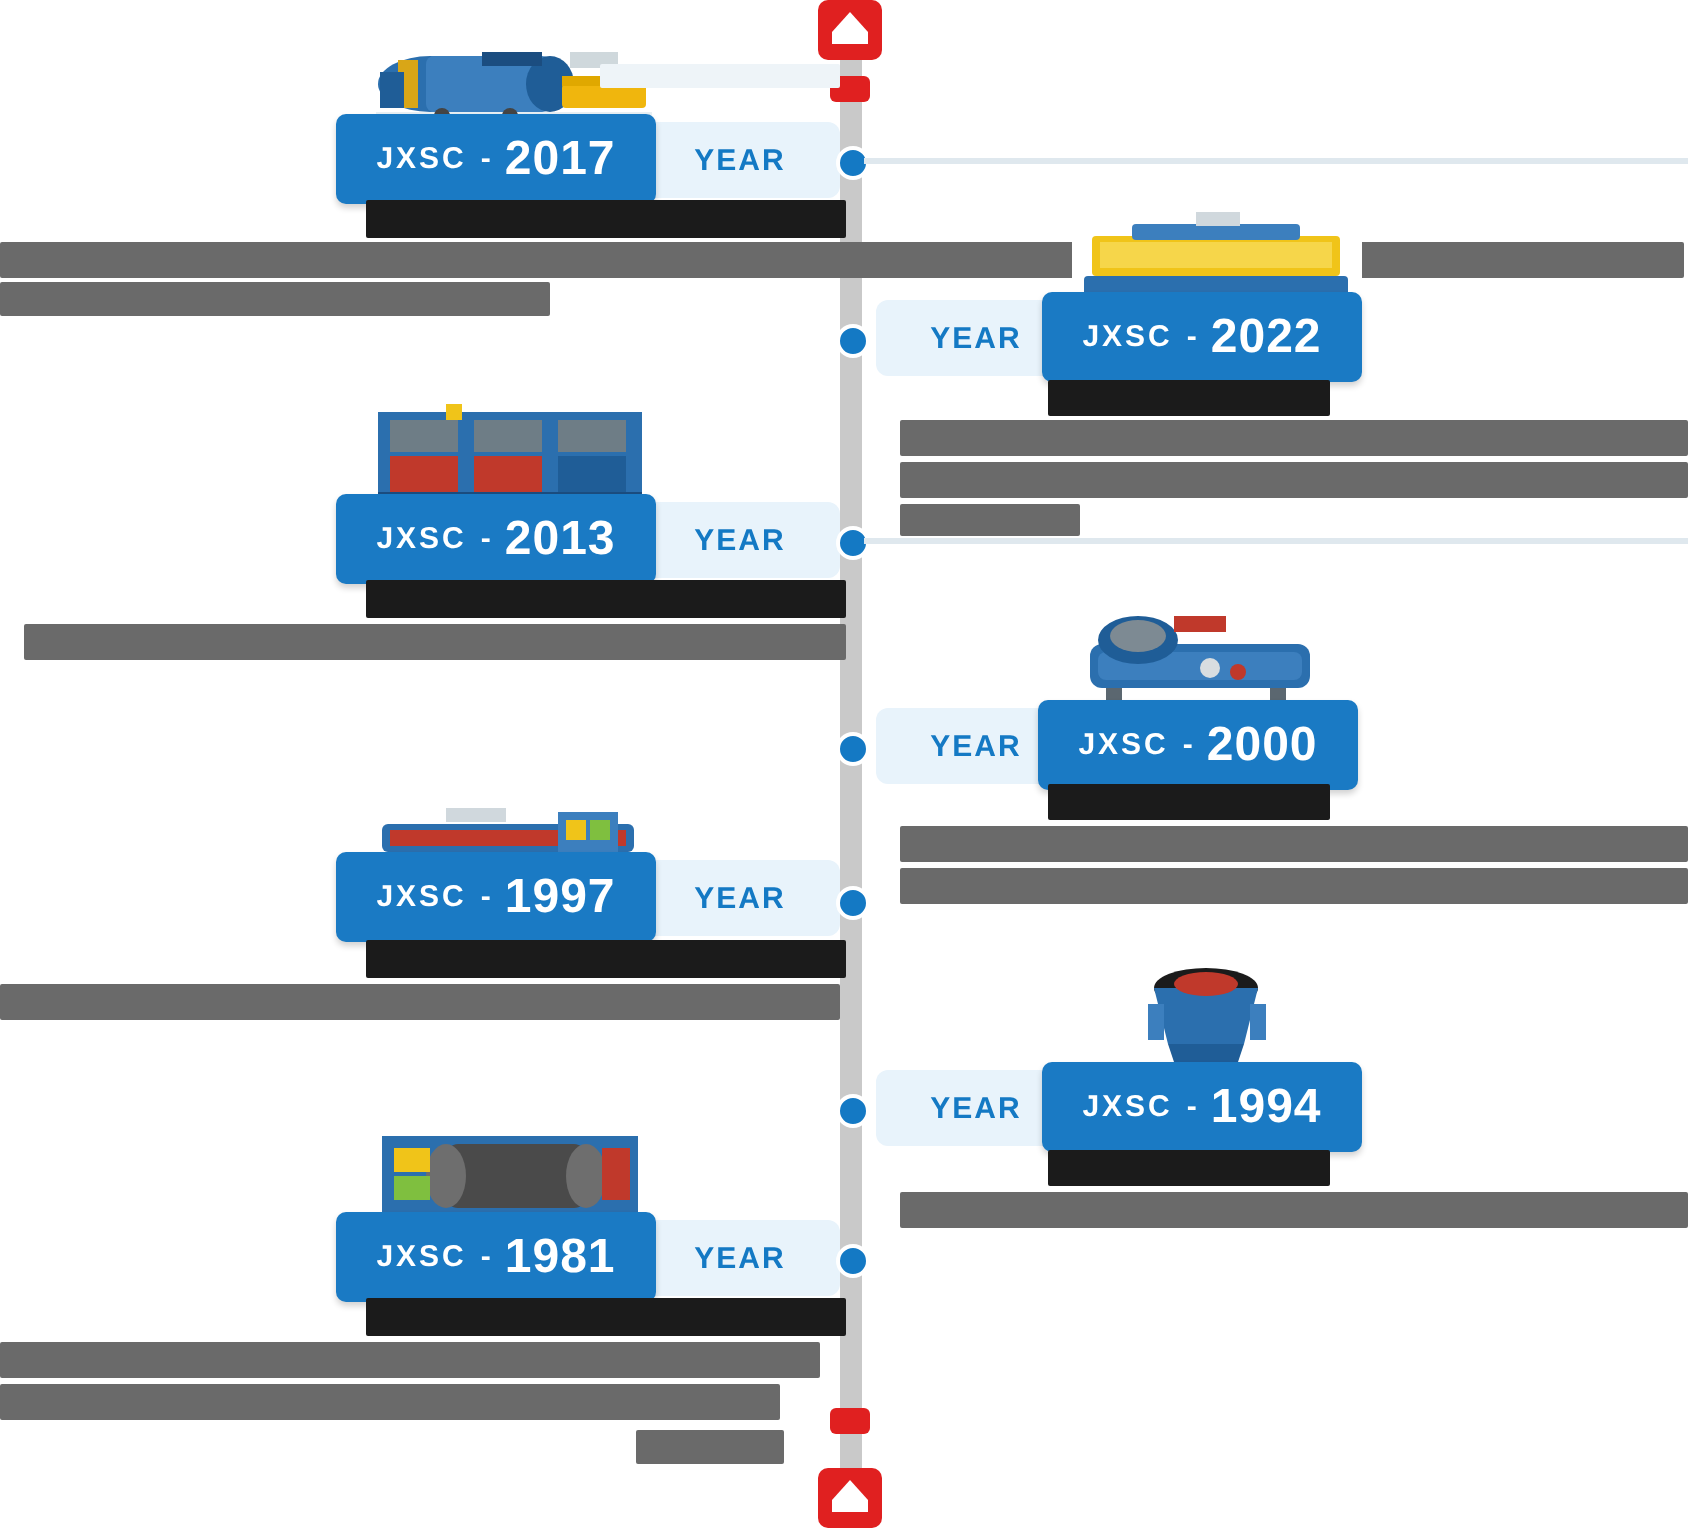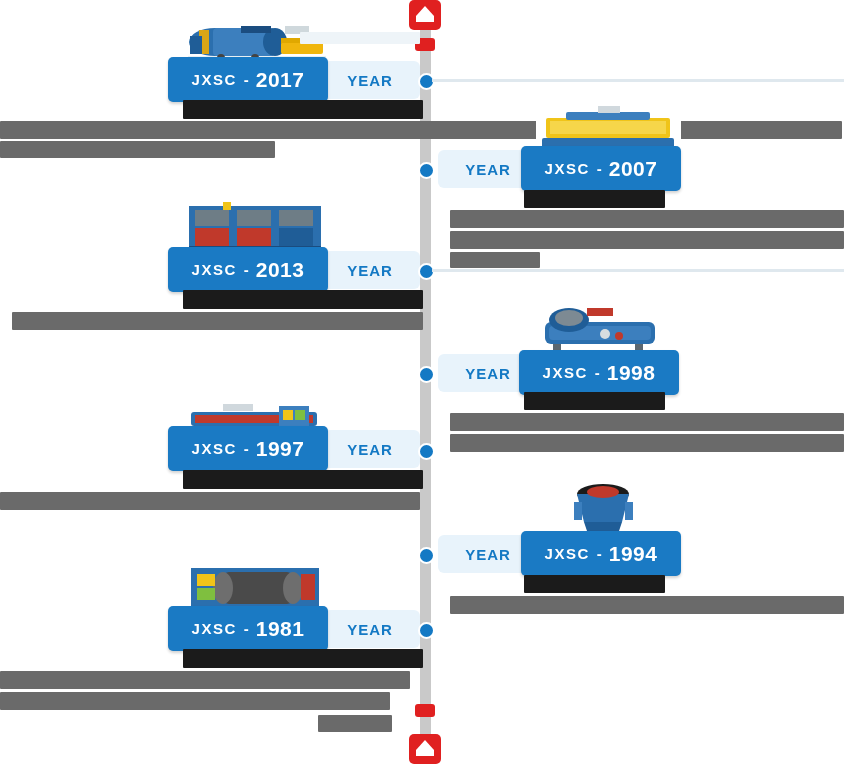--- a/index.html
+++ b/index.html
@@ -124,7 +124,7 @@
     margin: 0 7px;
   }
   .label-bar .yr {
-    font-size: 21px;
+    font-size: 24px;
     font-weight: bold;
     letter-spacing: 0.5px;
   }

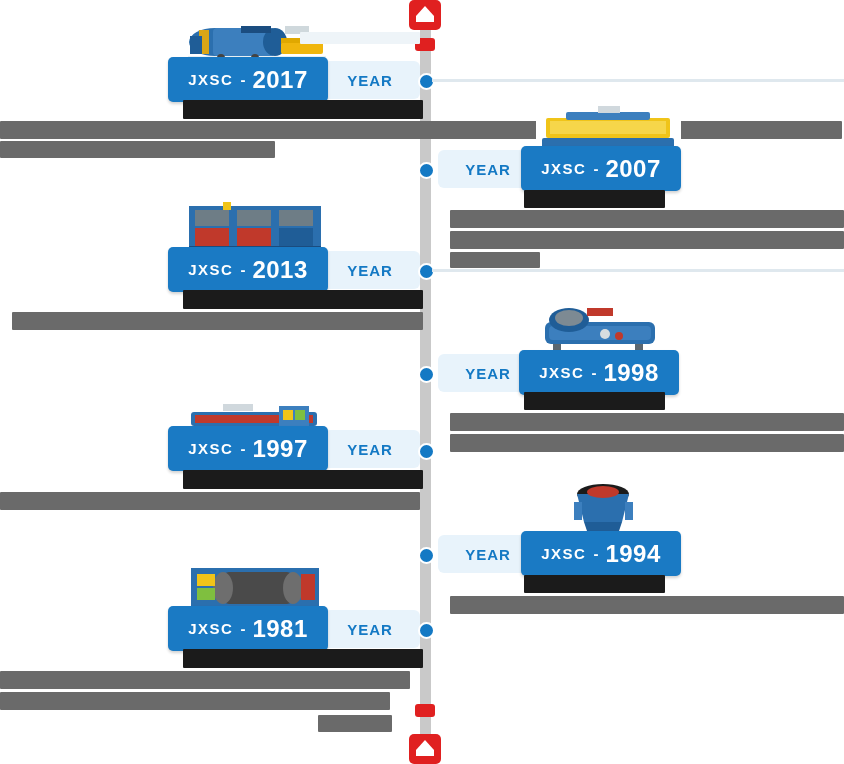--- a/index.html
+++ b/index.html
@@ -233,7 +233,7 @@
   <div class="label-bar" style="left:521px; top:146px; width:160px;">
     <span class="brand">JXSC</span>
     <span class="sep">-</span>
-    <span class="yr">2007</span>
+    <span class="yr">2022</span>
   </div>
 
   <div class="tl-dot" style="top:162px;"></div>

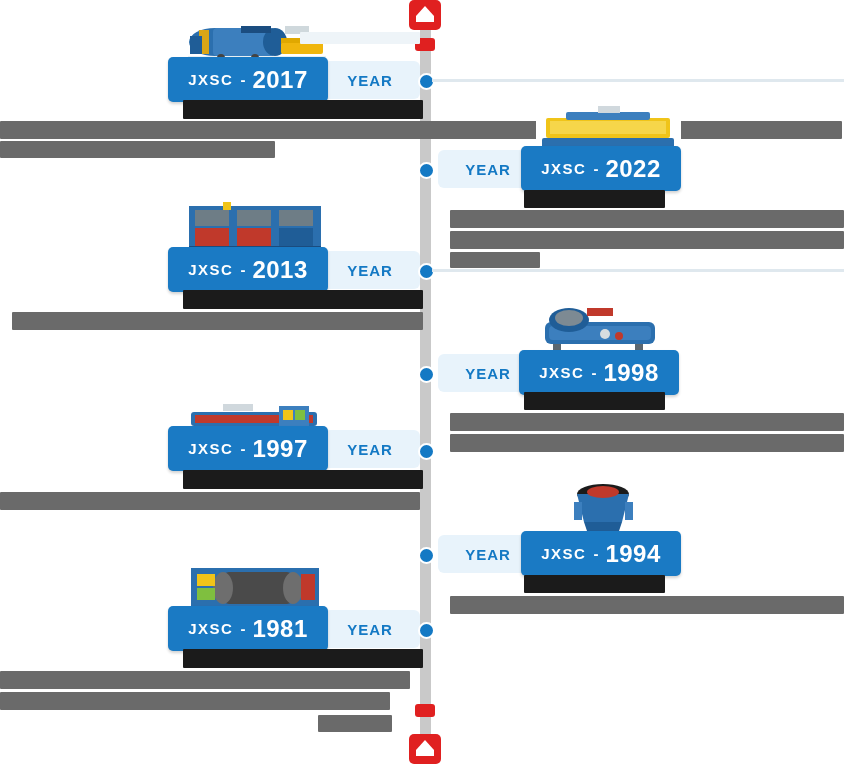--- a/index.html
+++ b/index.html
@@ -302,7 +302,7 @@
   <div class="label-bar" style="left:519px; top:350px; width:160px;">
     <span class="brand">JXSC</span>
     <span class="sep">-</span>
-    <span class="yr">1998</span>
+    <span class="yr">2000</span>
   </div>
 
   <div class="tl-dot" style="top:366px;"></div>

